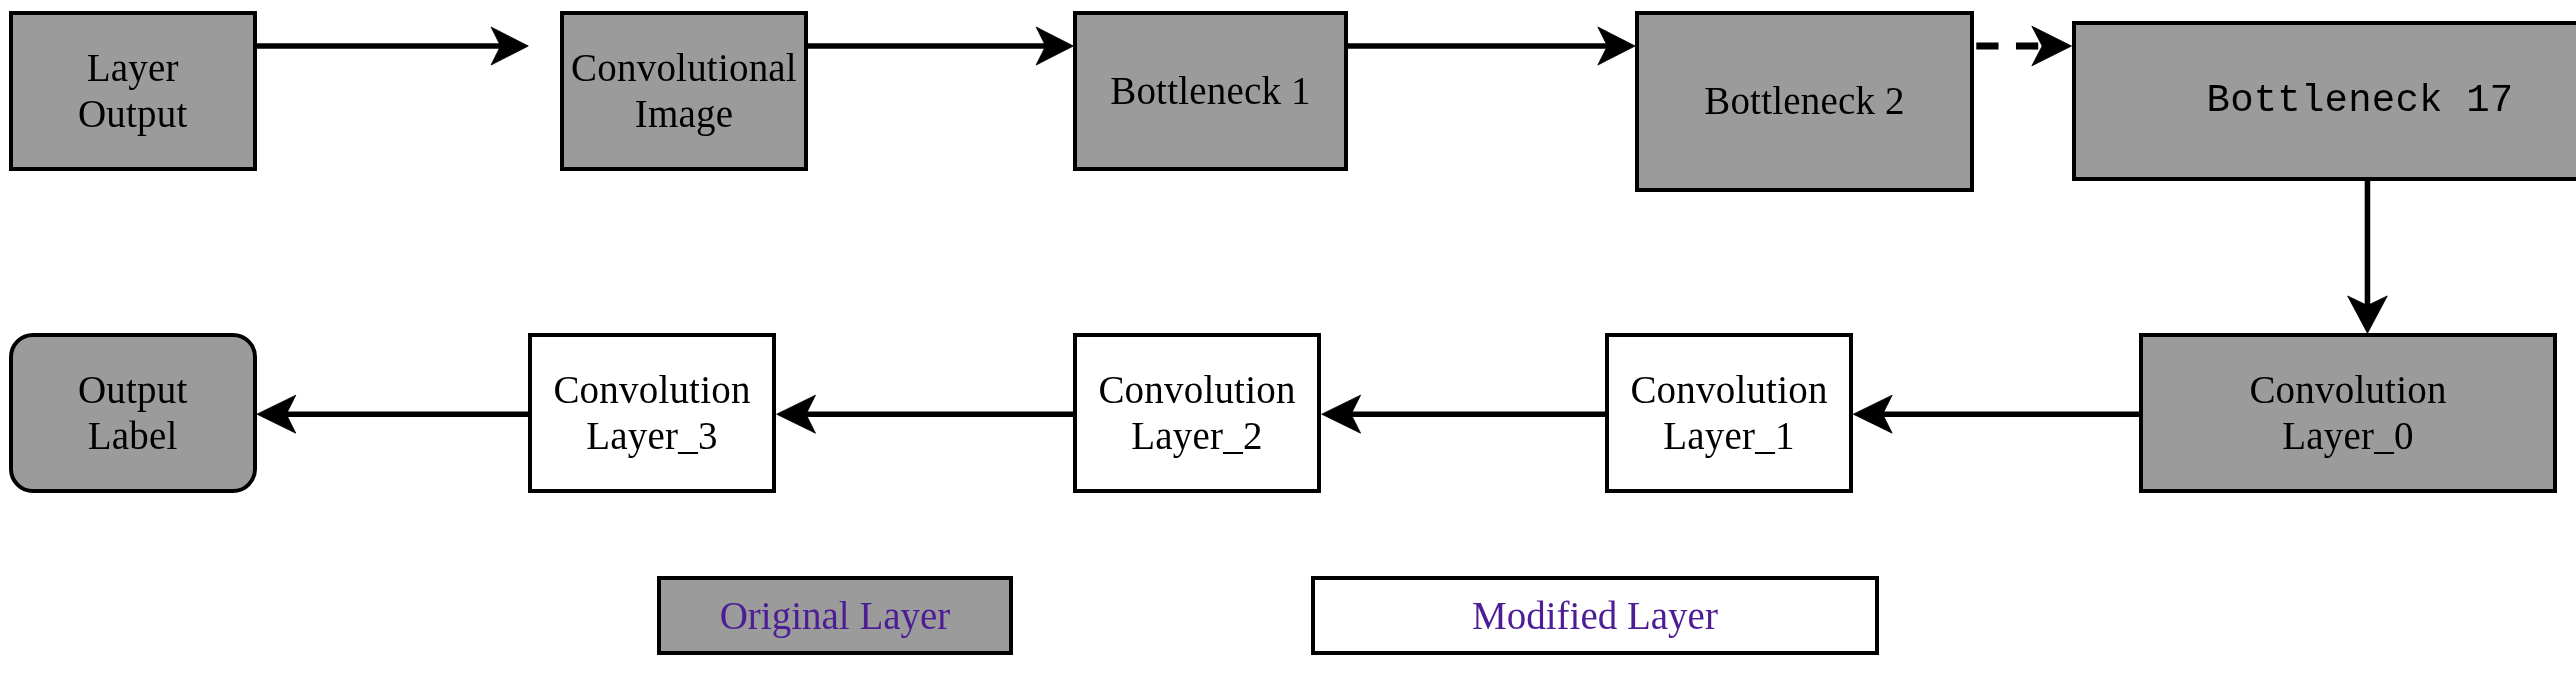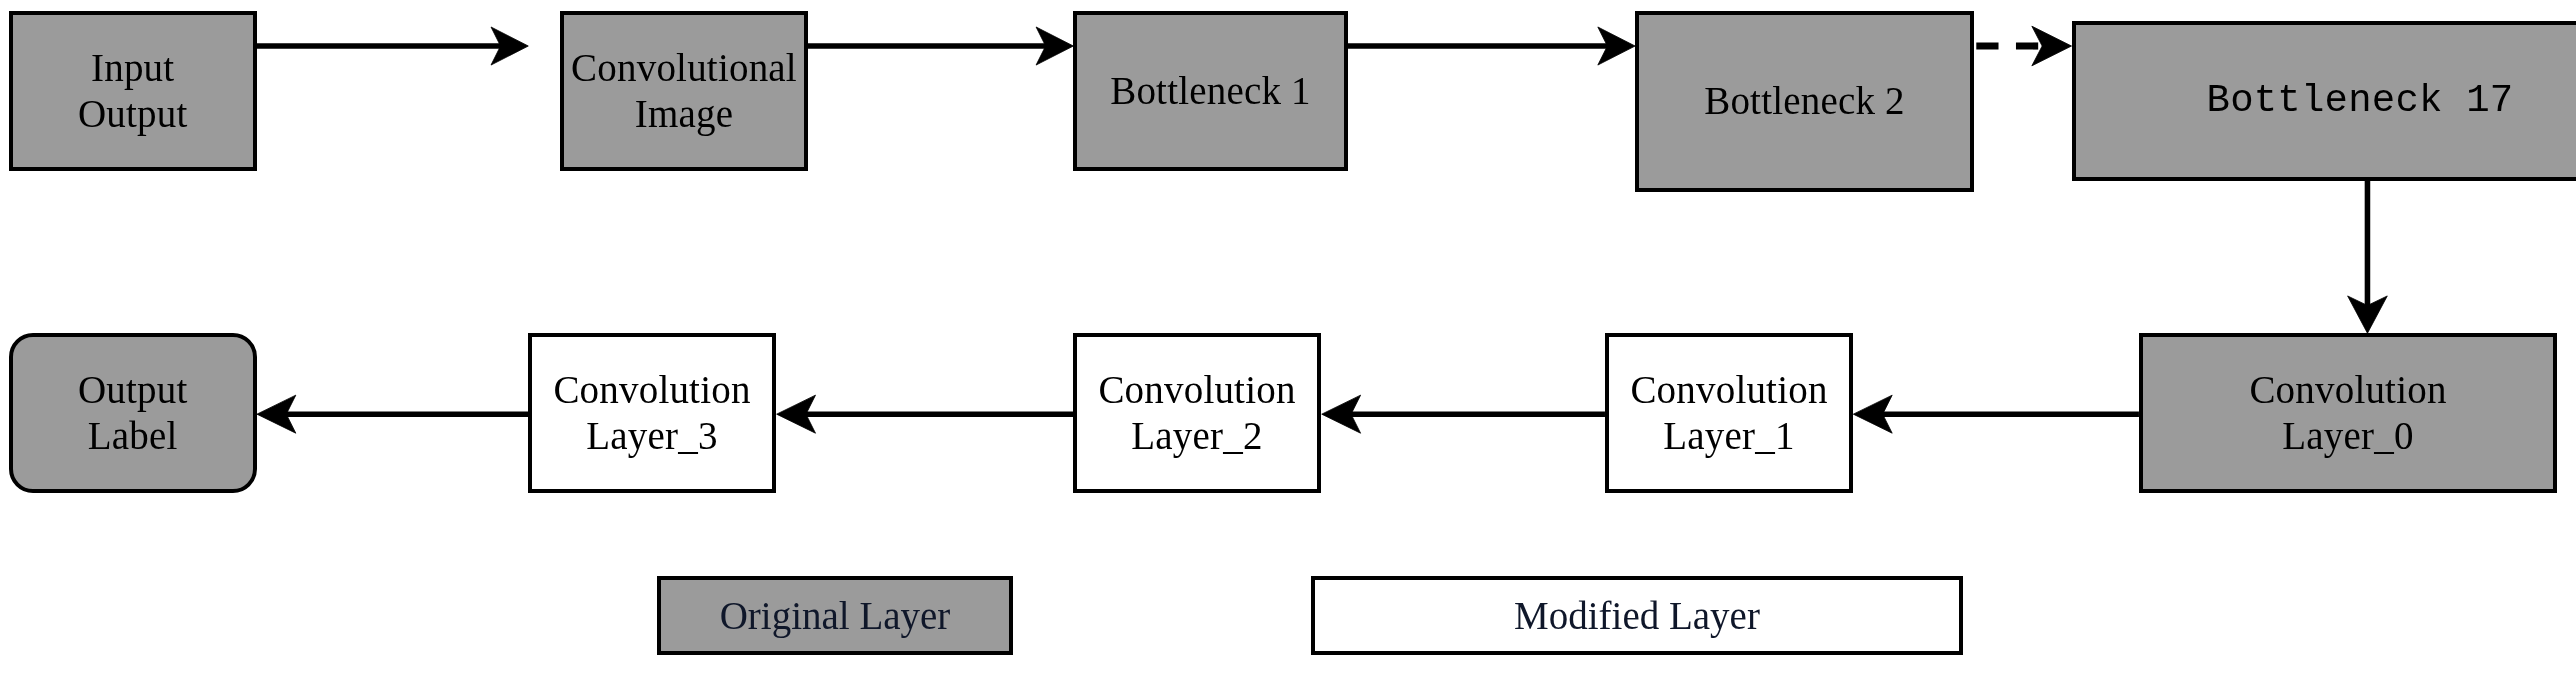--- a/index.html
+++ b/index.html
@@ -111,7 +111,7 @@
   </svg>
 
   <div class="node original" style="left:8.7px; top:11px; width:248px; height:160px;">
-    <span class="ln">Input</span>
+    <span class="ln">Layer</span>
     <span class="ln">Output</span>
   </div>
 

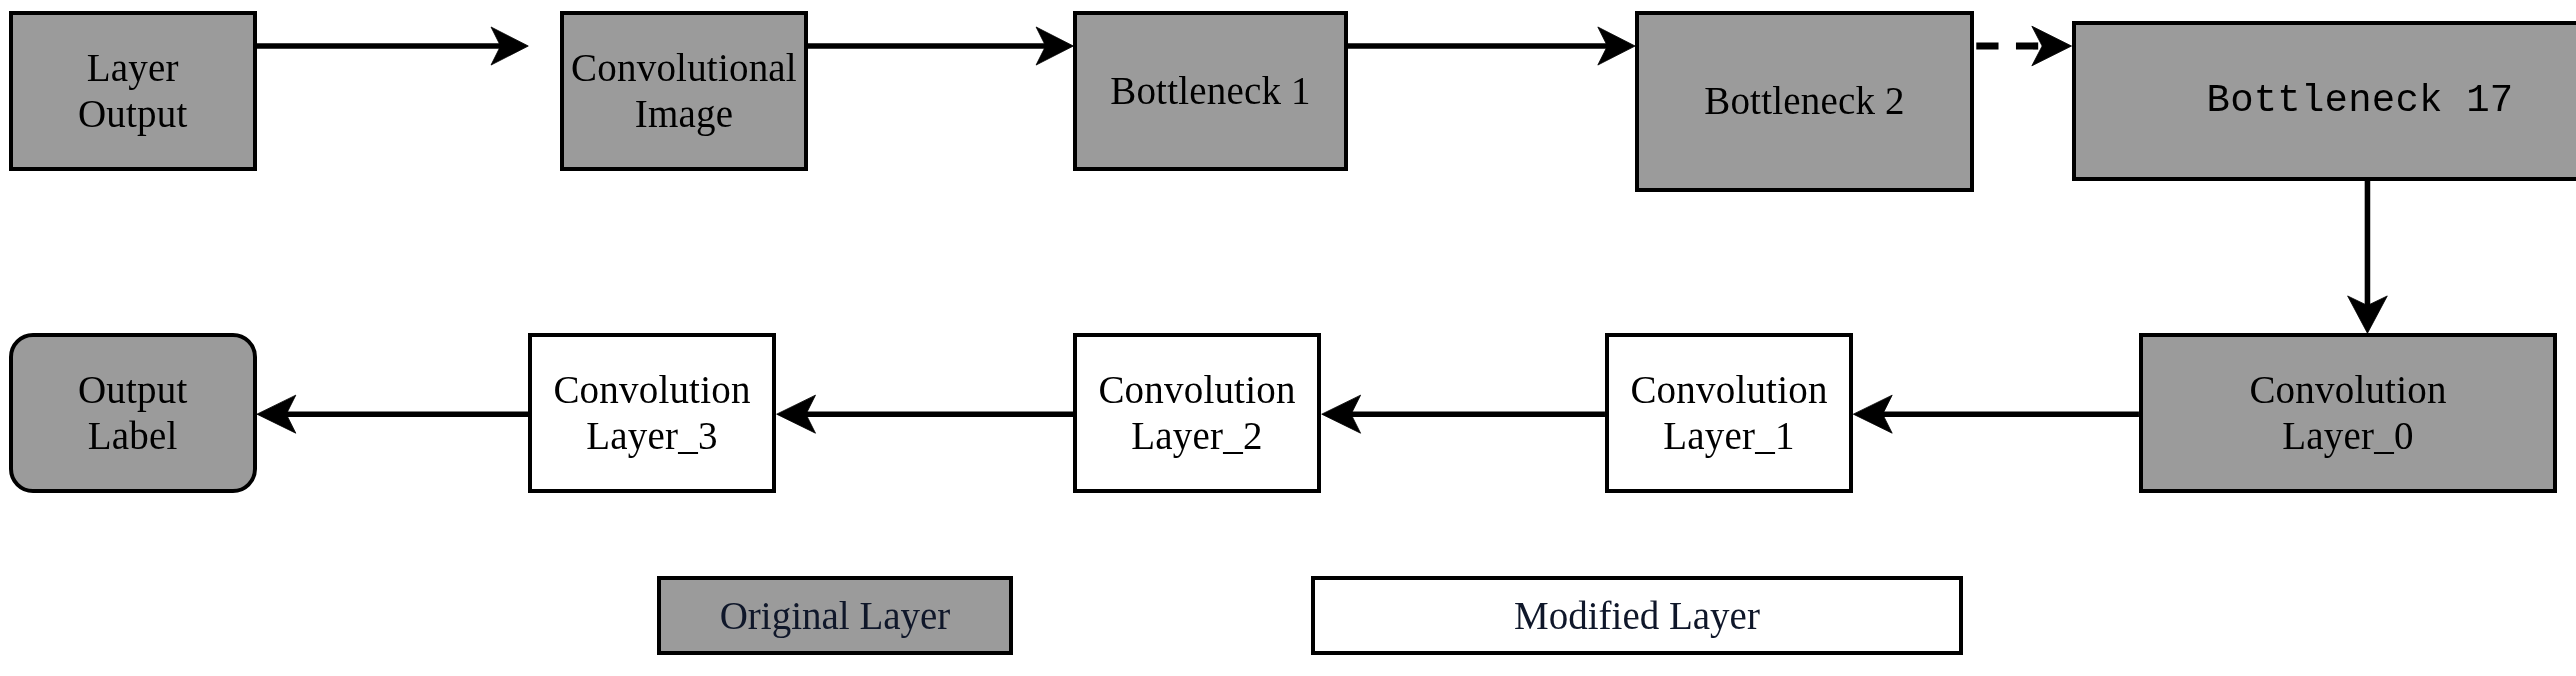--- a/index.html
+++ b/index.html
@@ -41,7 +41,7 @@
     align-items: center;
     justify-content: center;
     text-align: center;
-    color: #0f172a;
+    color: #4c1d95;
     font-size: 39px;
     white-space: nowrap;
   }

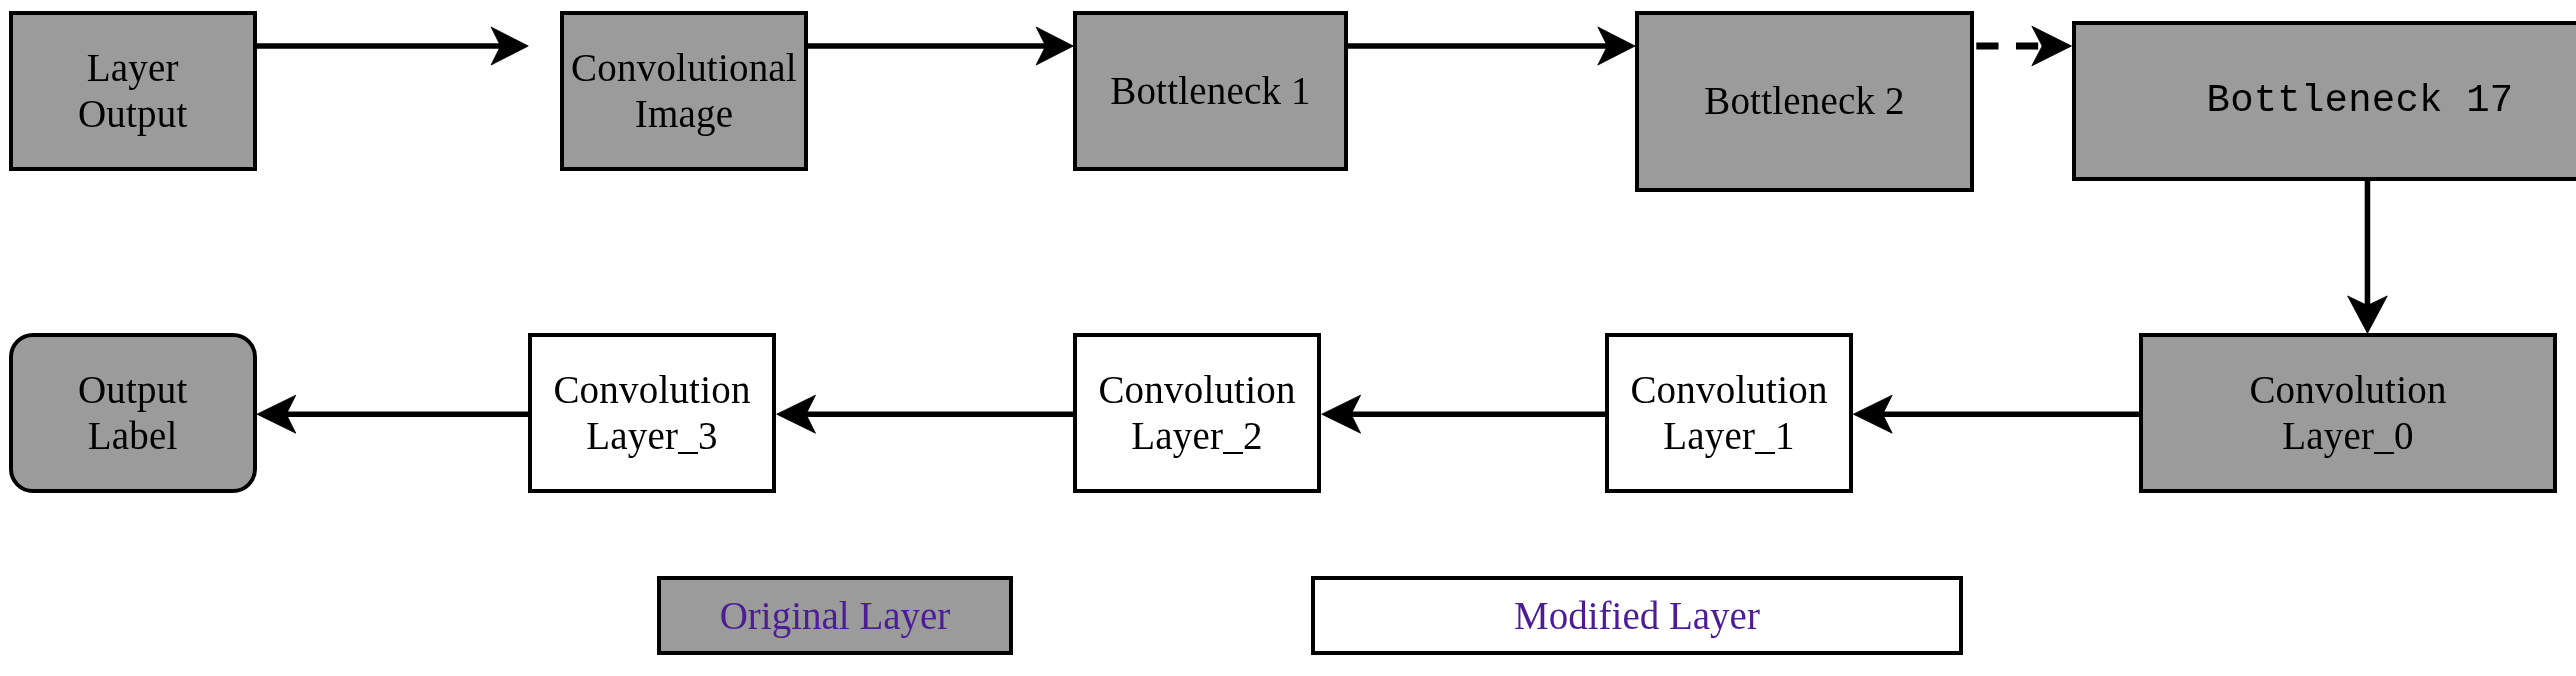--- a/index.html
+++ b/index.html
@@ -161,7 +161,7 @@
     <span>Original Layer</span>
   </div>
 
-  <div class="legend-box modified" style="left:1311px; top:576px; width:652px; height:79px;">
+  <div class="legend-box modified" style="left:1311px; top:576px; width:568px; height:79px;">
     <span>Modified Layer</span>
   </div>
 

